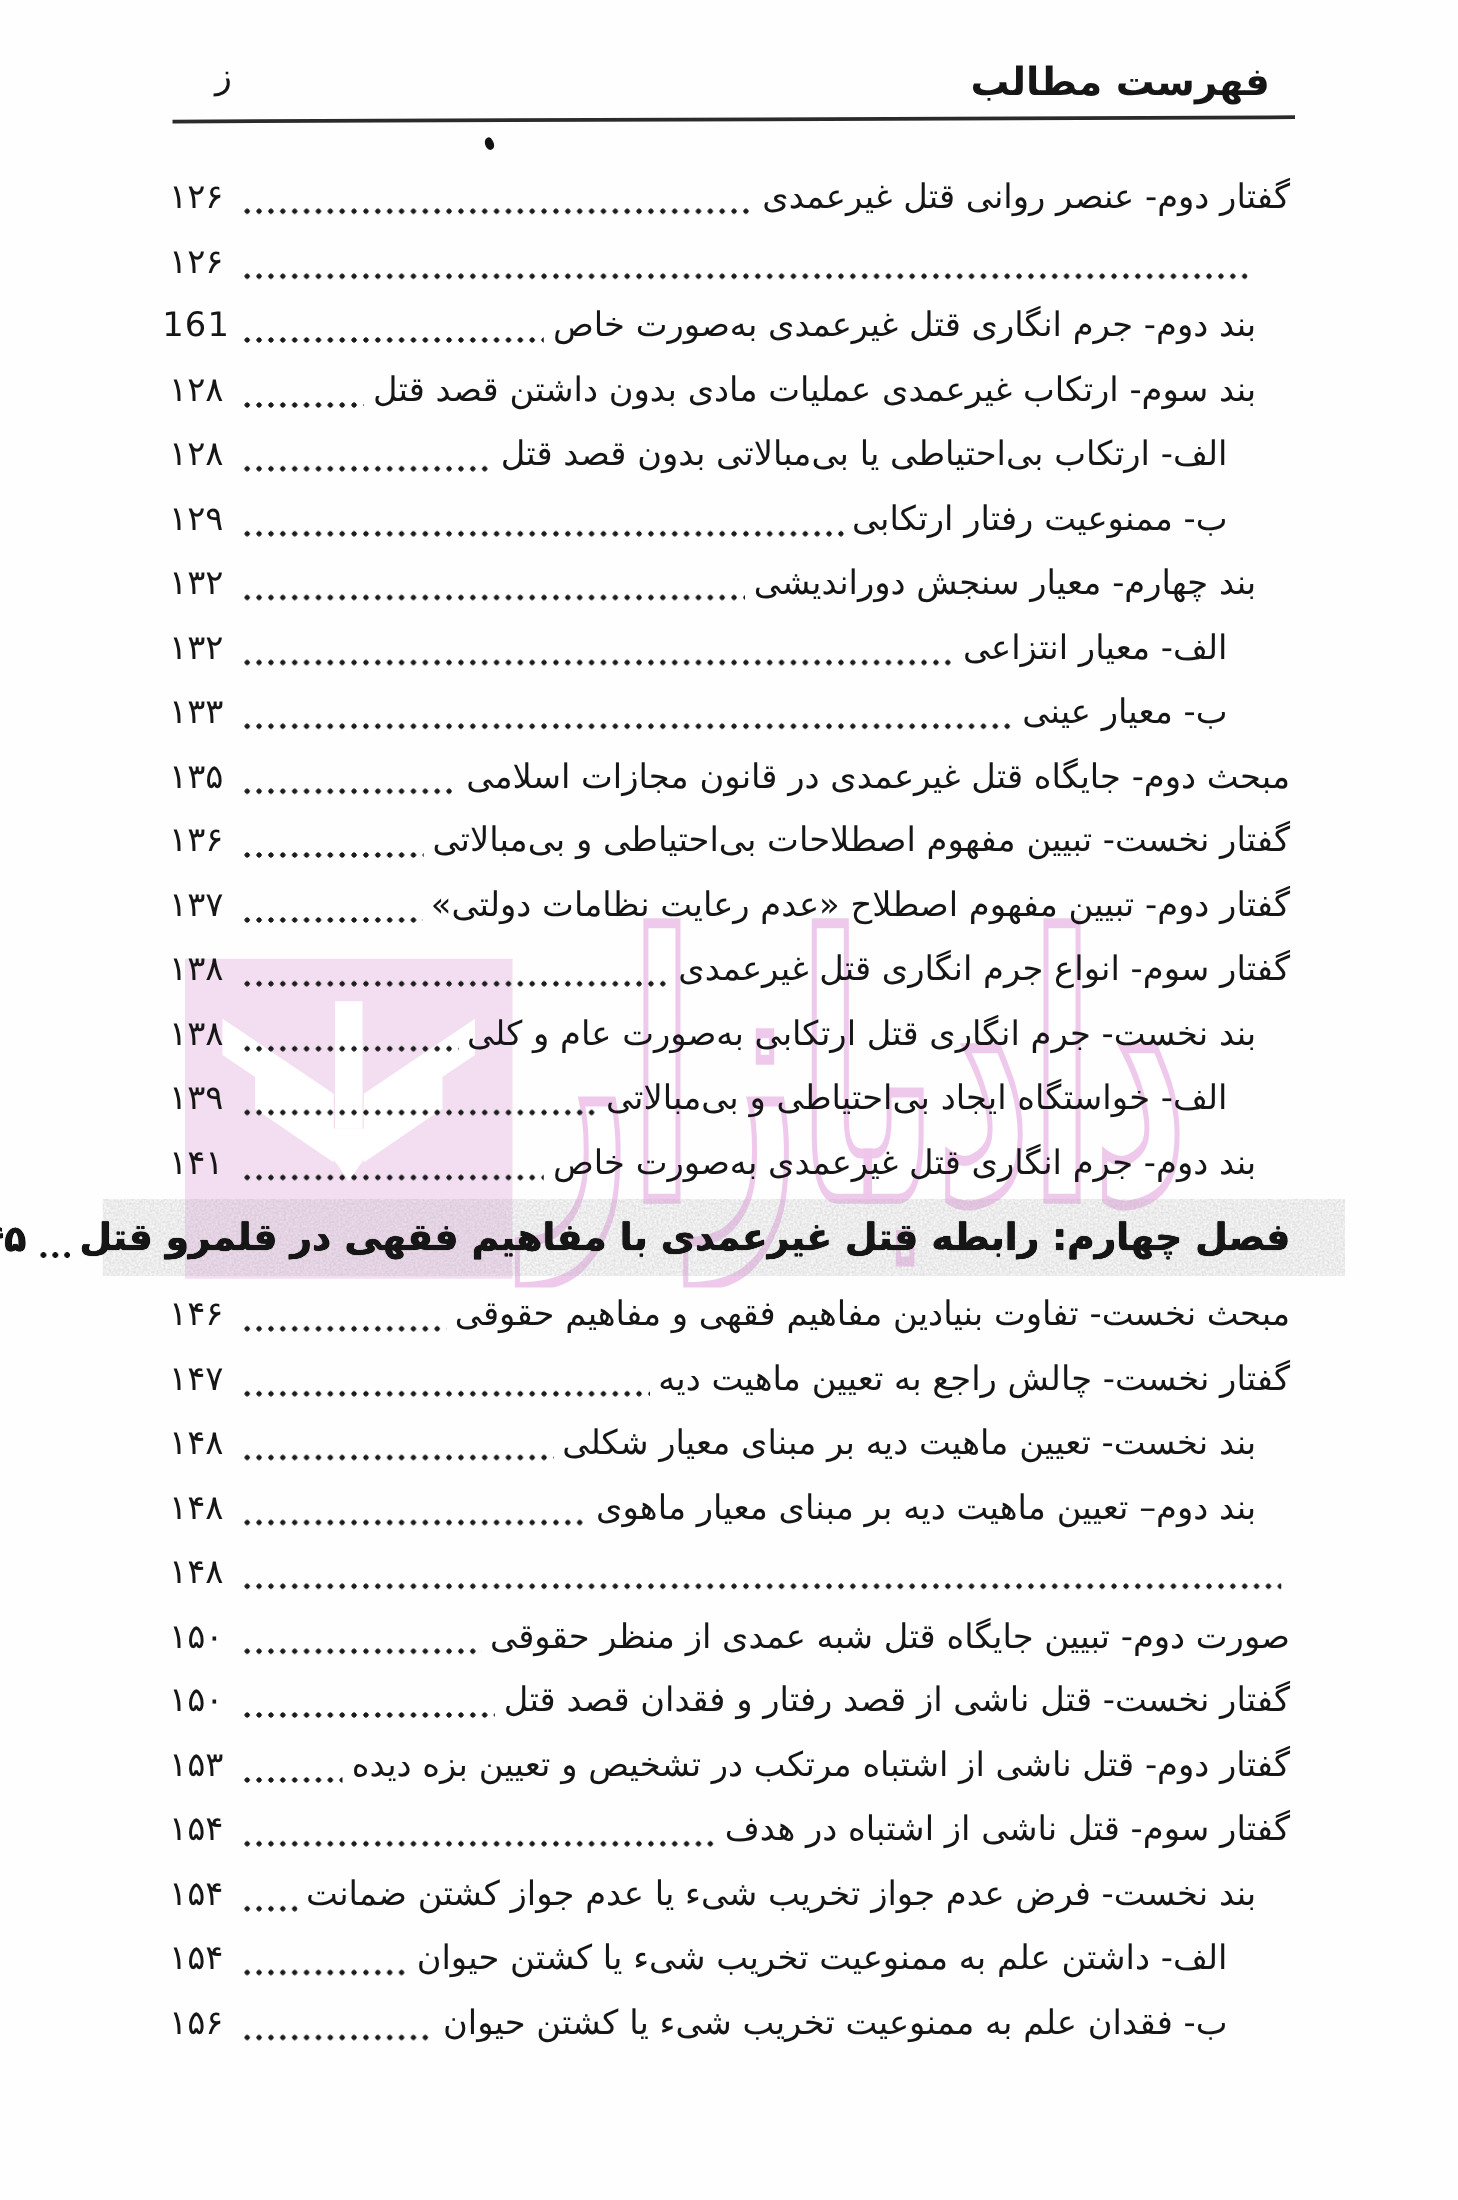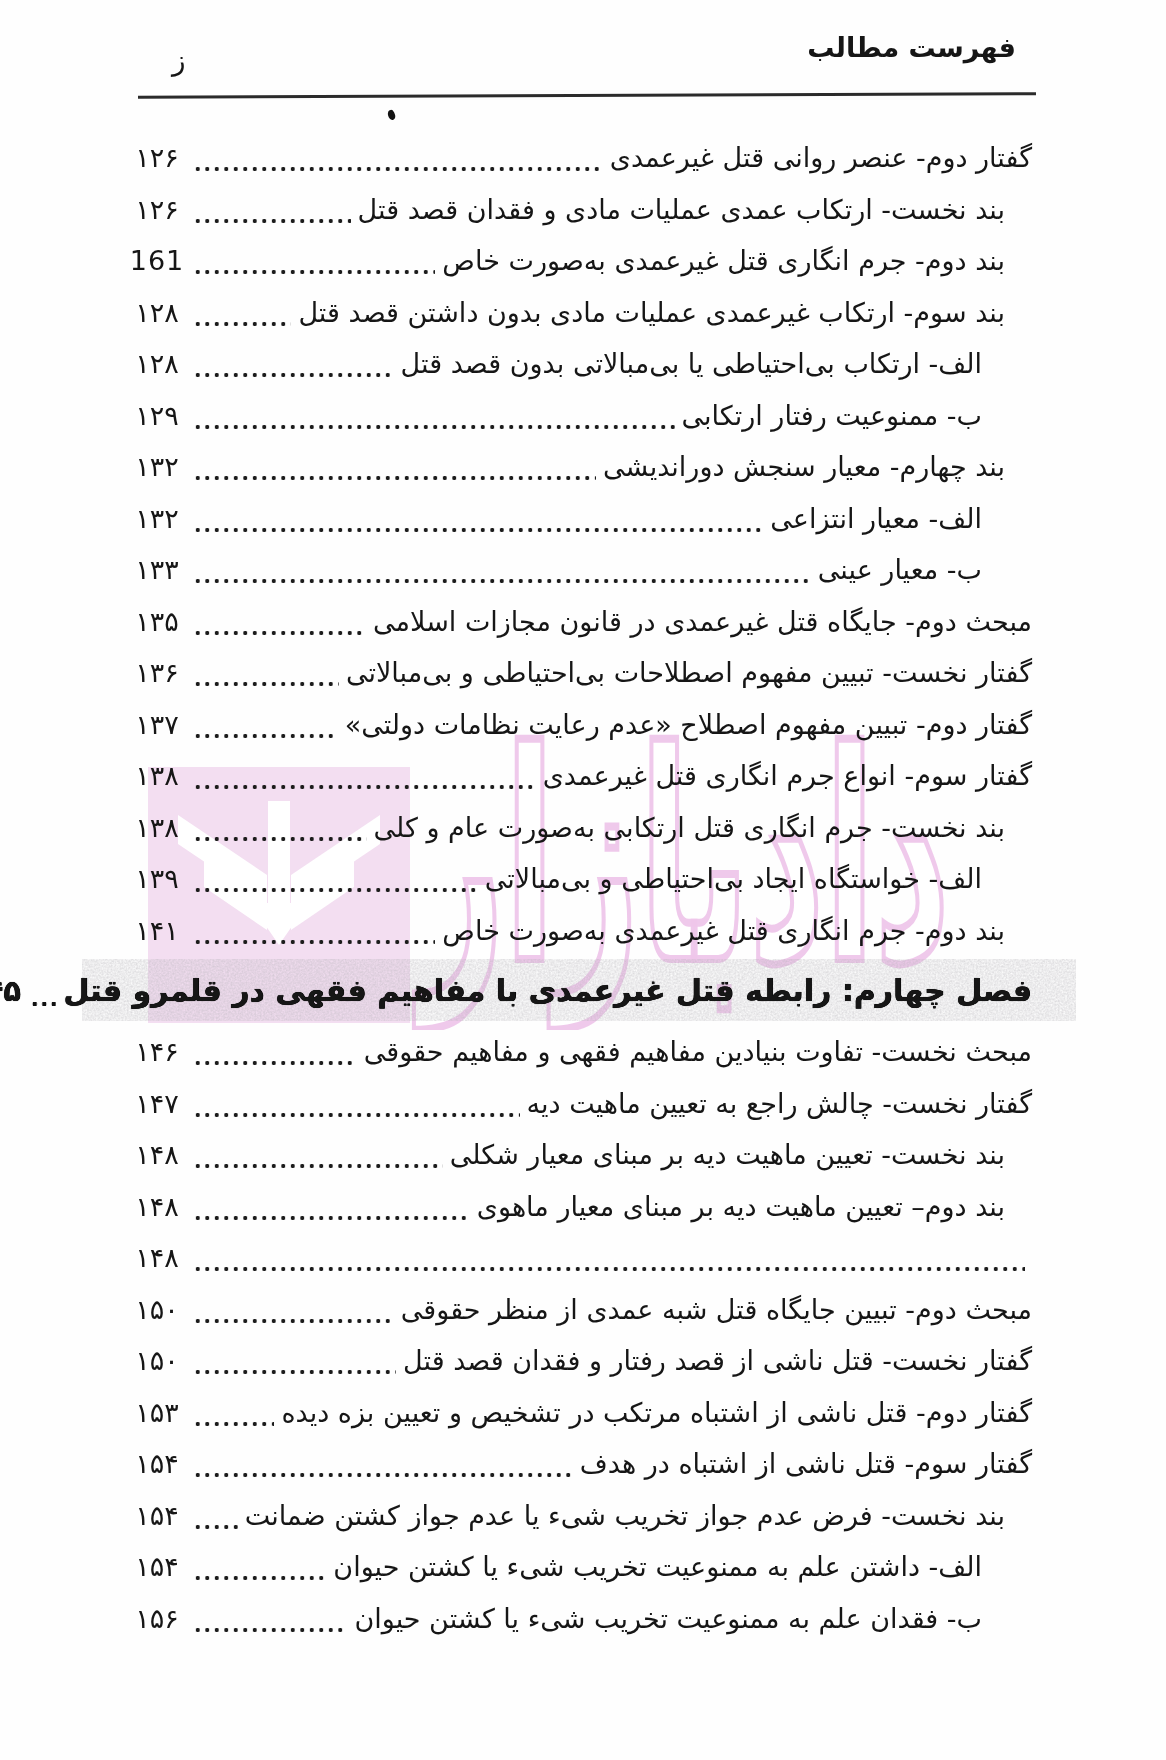--- a/index.html
+++ b/index.html
@@ -13,8 +13,8 @@
   }
   
   .hdr-title{
-    position:absolute;top:32px;right:150px;
-    font-size:27px;font-weight:bold;direction:rtl;
+    position:absolute;top:48px;right:150px;
+    font-size:31px;font-weight:bold;direction:rtl;
   }
   .hdr-letter{
     position:absolute;top:44px;left:172px;

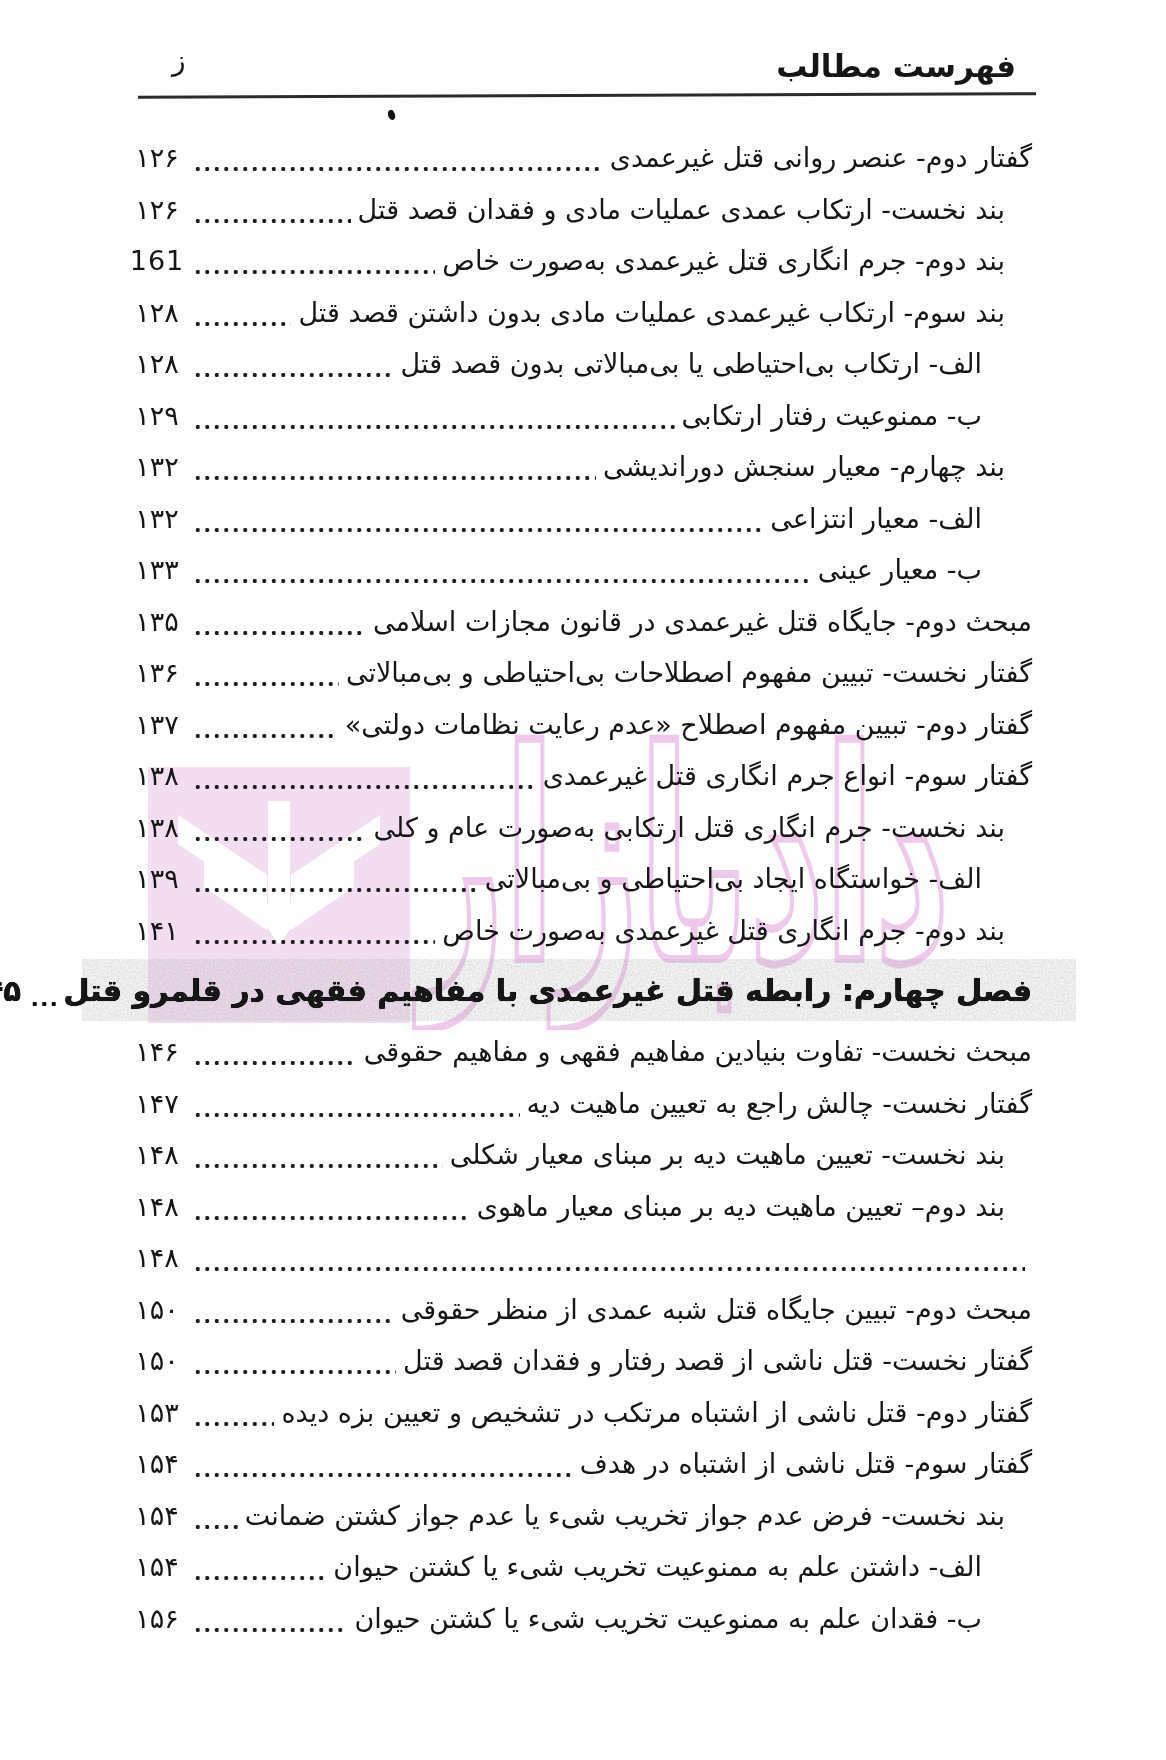--- a/index.html
+++ b/index.html
@@ -103,7 +103,6 @@
     <span class="n">۱۲۶</span>
   </div>
       <div class="row lvl2">
-    <span class="t">بند نخست- ارتکاب عمدی عملیات مادی و فقدان قصد قتل</span>
     <span class="dots"></span>
     <span class="n">۱۲۶</span>
   </div>

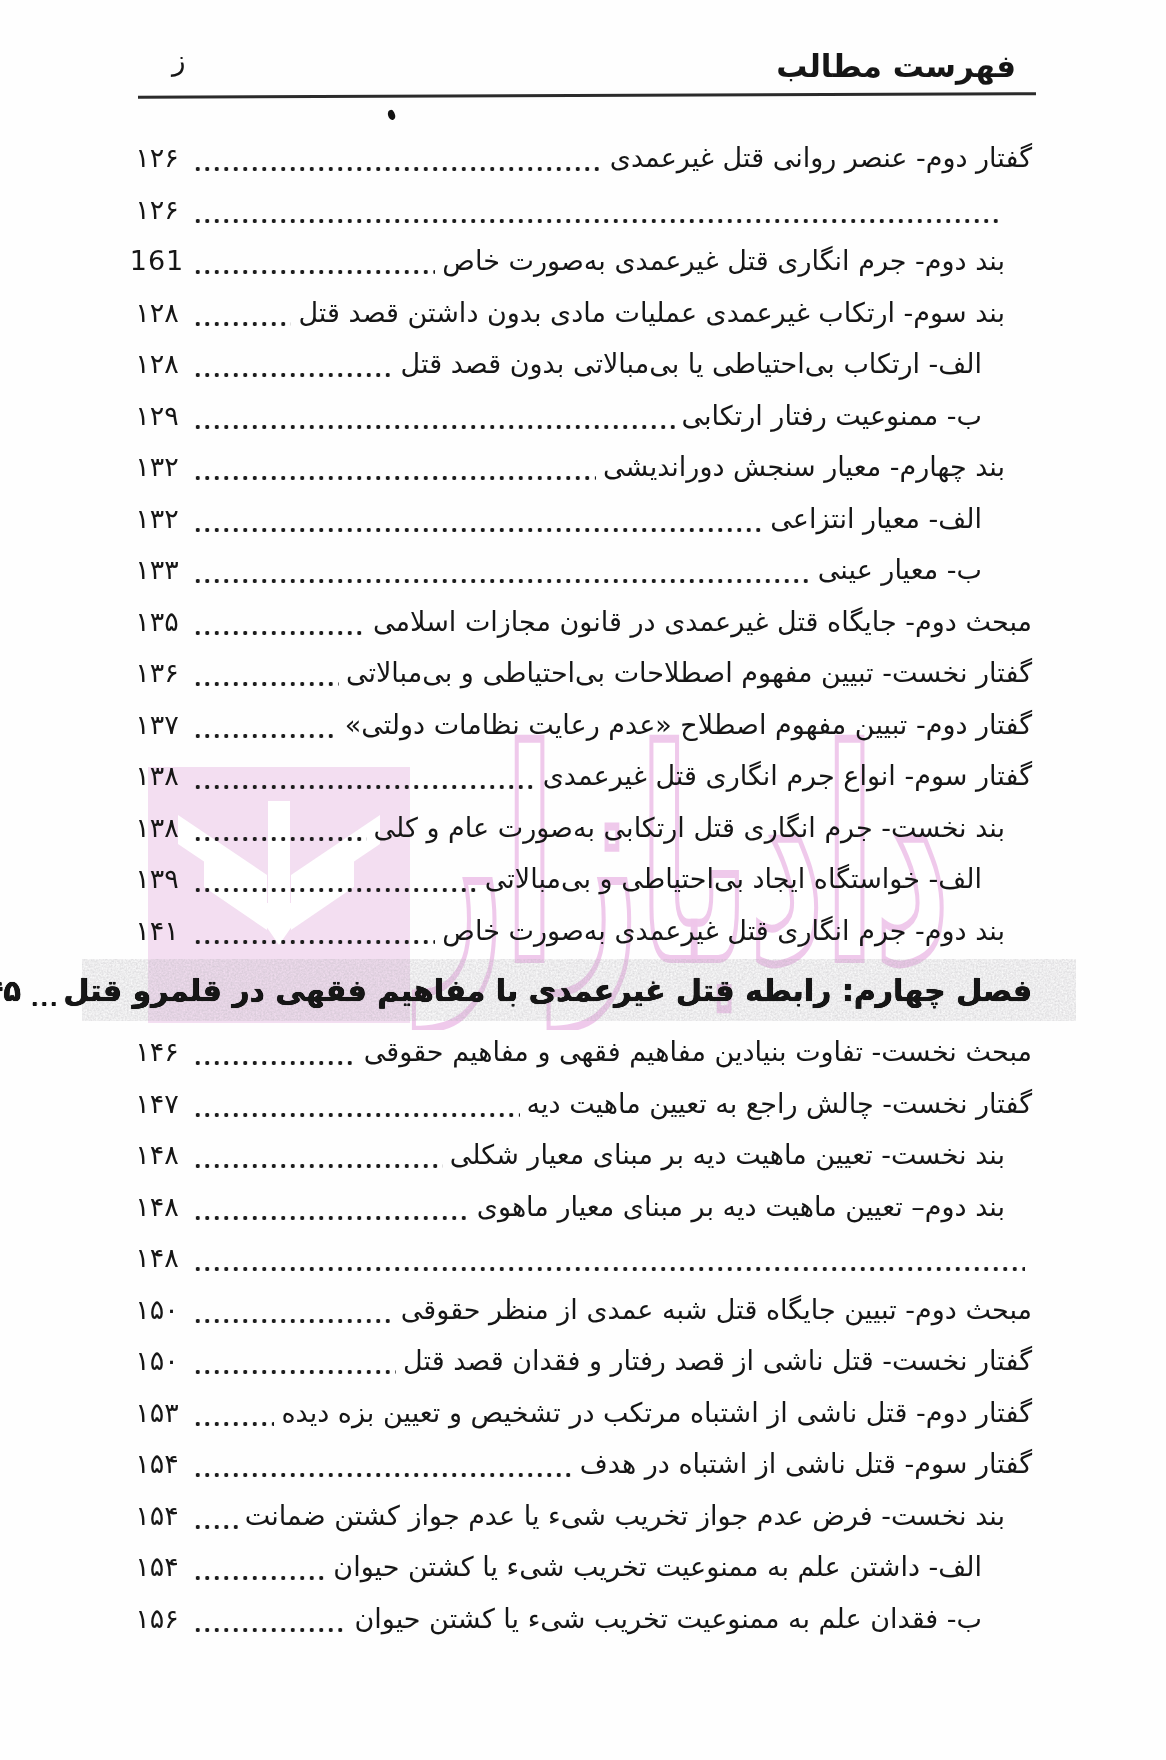--- a/index.html
+++ b/index.html
@@ -215,7 +215,7 @@
     <span class="n">۱۴۸</span>
   </div>
       <div class="row lvl1">
-    <span class="t">مبحث دوم- تبیین جایگاه قتل شبه عمدی از منظر حقوقی</span>
+    <span class="t">صورت دوم- تبیین جایگاه قتل شبه عمدی از منظر حقوقی</span>
     <span class="dots"></span>
     <span class="n">۱۵۰</span>
   </div>

